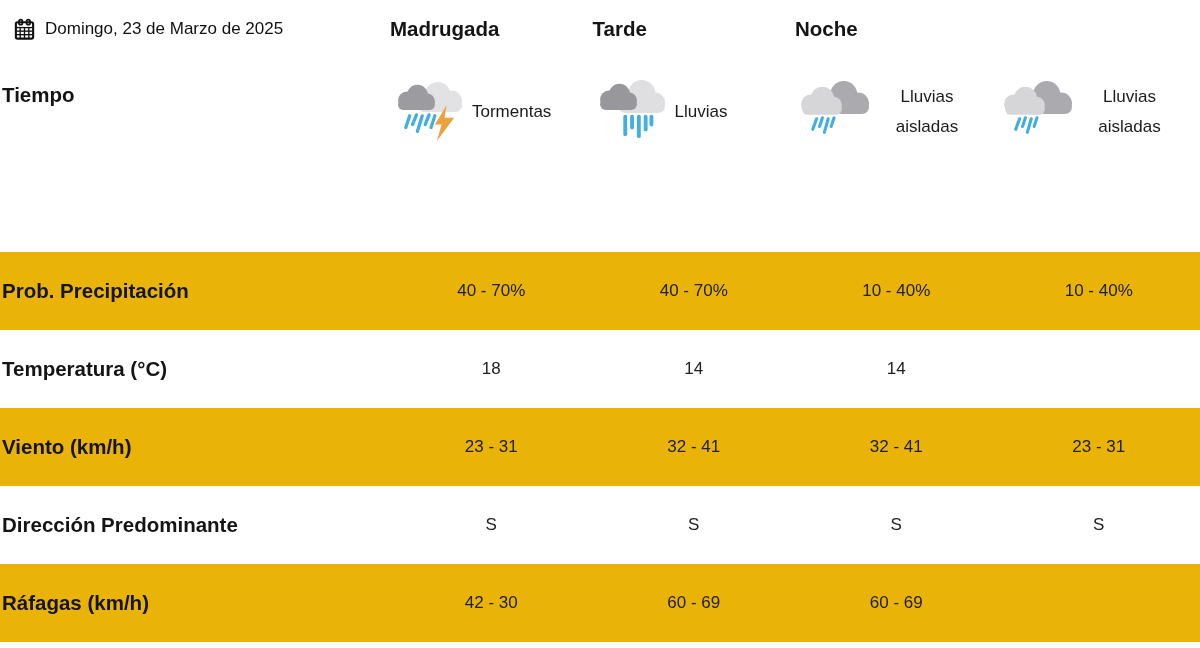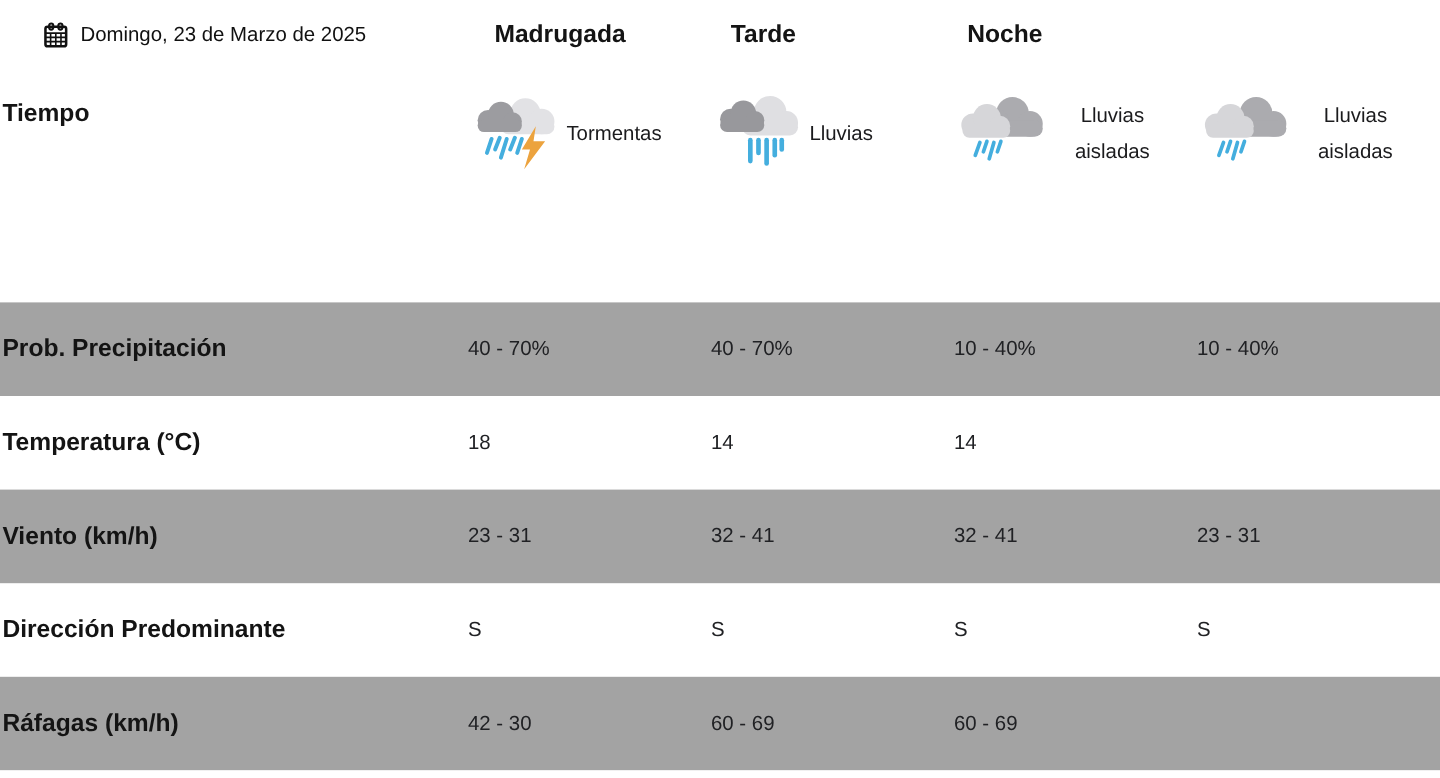--- a/index.html
+++ b/index.html
@@ -15,7 +15,7 @@
     align-items:center;
   }
   
-  .header-row { height:58px;margin-left:22px; }
+  .header-row { height:58px; }
   .date-cell {
     display:flex; align-items:center; gap:9px;
     padding-left:13px; font-size:17px; font-weight:500; color:#111;

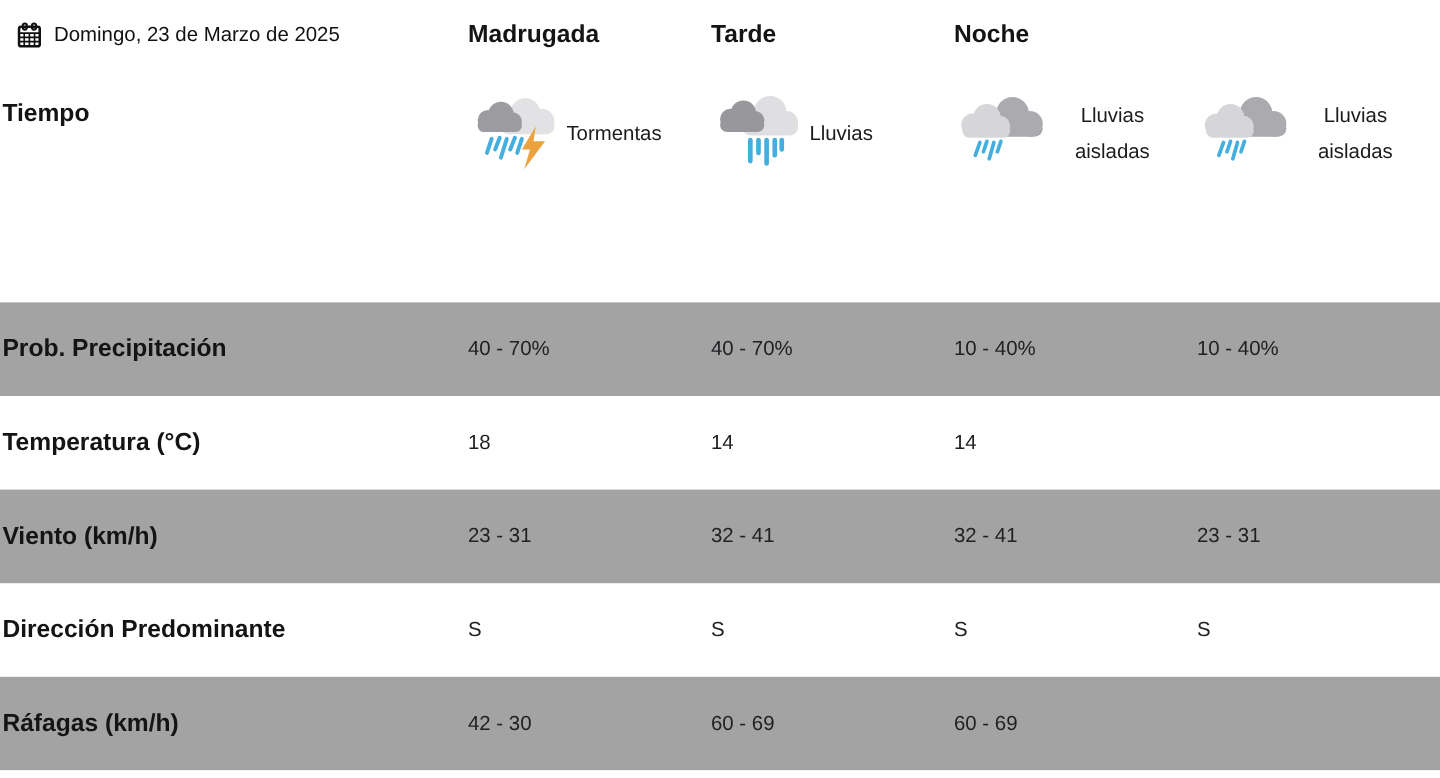--- a/index.html
+++ b/index.html
@@ -33,7 +33,7 @@
   }
   
   .data-row { height:78px; }
-  .data-row.alt { background:#a3a3a3; }
+  .data-row.alt { background:#eab308; }
   .value-cell { font-size:17px; color:#202124; }
   .bottom-strip { height:6px; background:#ffffff; }
   .cal-icon { flex:0 0 auto; }

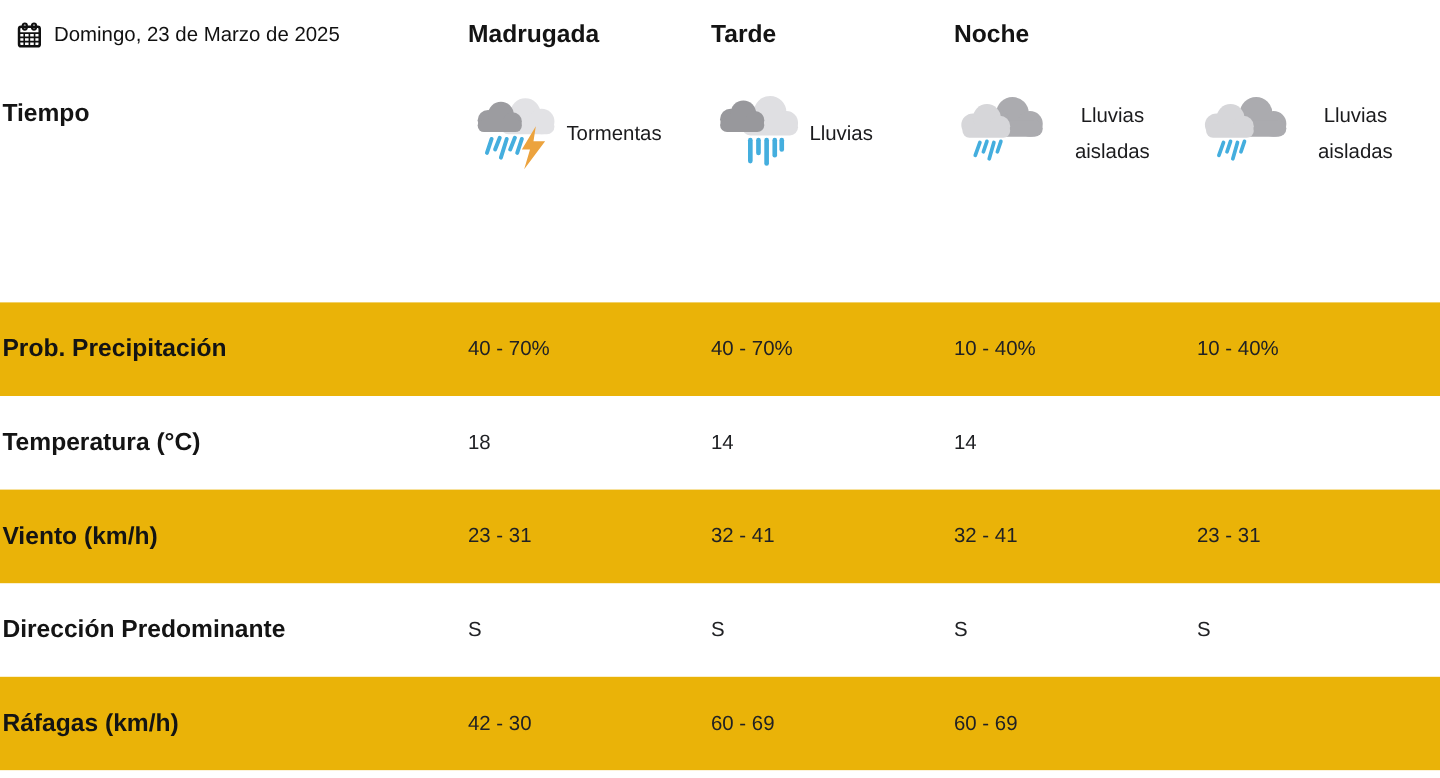--- a/index.html
+++ b/index.html
@@ -34,7 +34,7 @@
   
   .data-row { height:78px; }
   .data-row.alt { background:#eab308; }
-  .value-cell { font-size:17px; color:#202124; }
+  .value-cell { text-align:center; font-size:17px; color:#202124; }
   .bottom-strip { height:6px; background:#ffffff; }
   .cal-icon { flex:0 0 auto; }
 </style>

